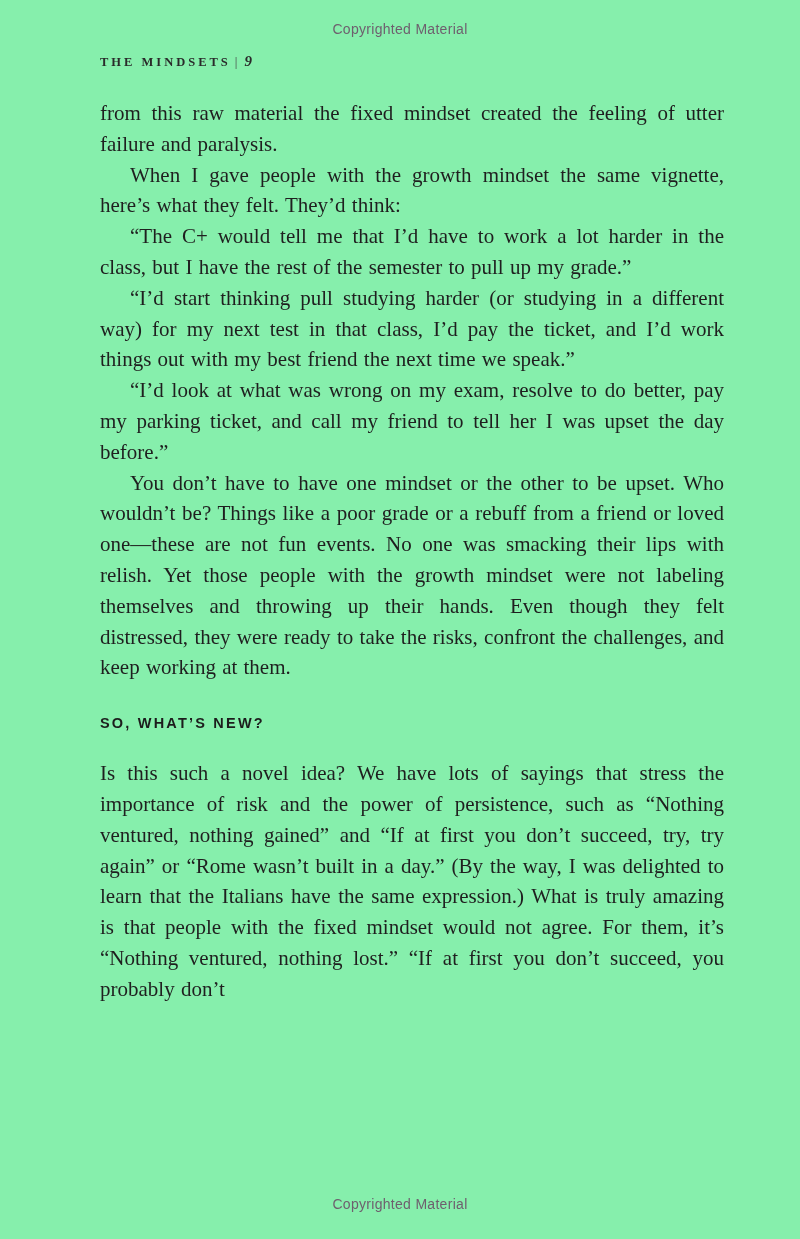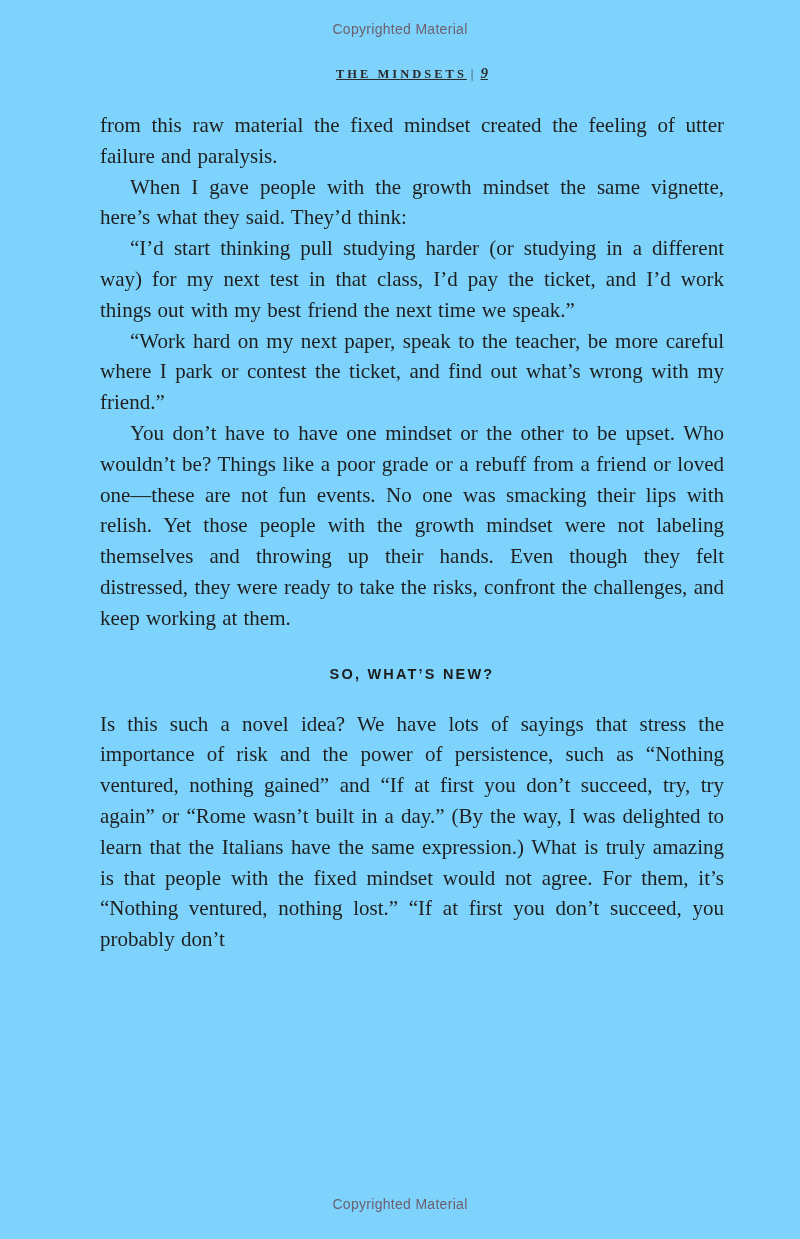--- a/index.html
+++ b/index.html
@@ -9,7 +9,7 @@
     width: 800px;
     height: 1239px;
     margin: 0 auto;
-    background: #7dd3fc;
+    background: #86efac;
     font-family: "Liberation Serif", serif;
     color: #1f1f1f;
     overflow: hidden;

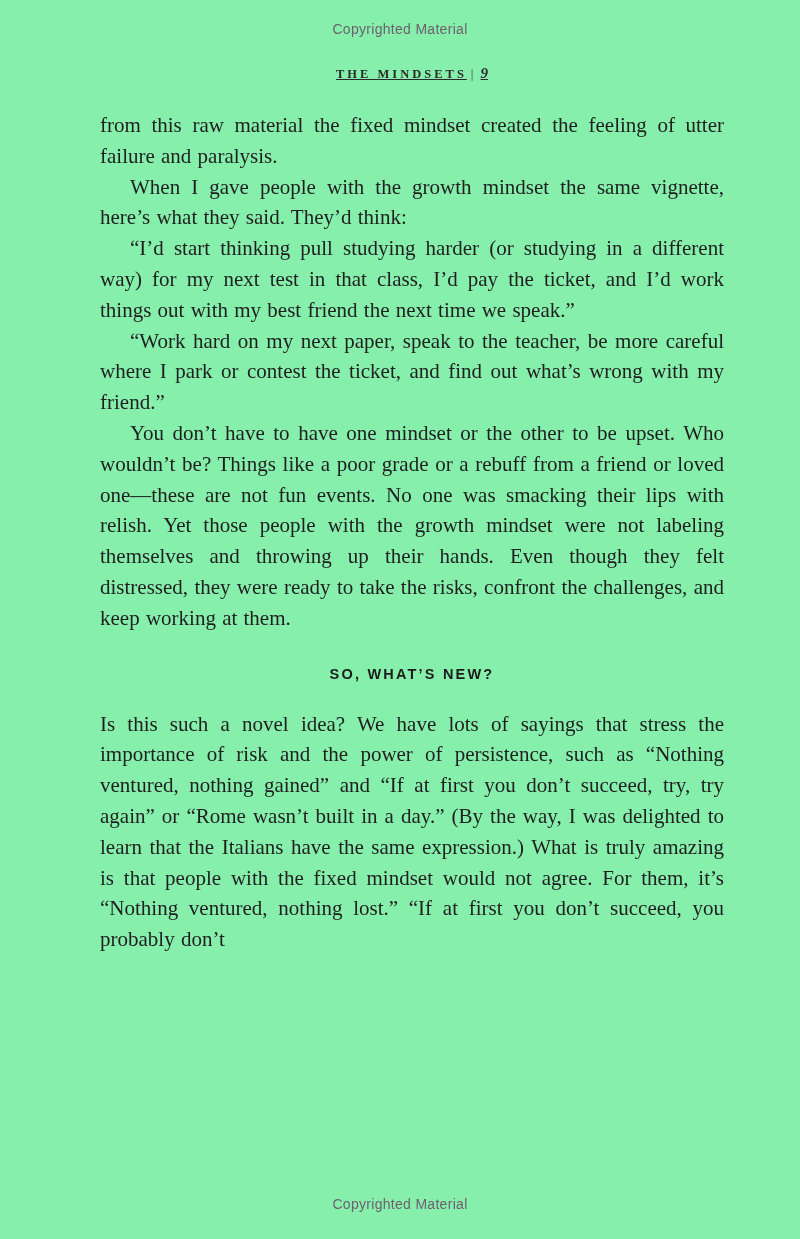--- a/index.html
+++ b/index.html
@@ -28,12 +28,11 @@
     bottom: 27px;
   }
   .running-header {
-    margin-top: 27px;
+    margin-top: 15px;
     padding: 0 76px 0 100px;
-    text-align: center;
+    text-align: left;
     color: #2a2a2a;
     white-space: nowrap;
-    text-decoration: underline;
   }
   .chapter-title {
     font-size: 12.5px;

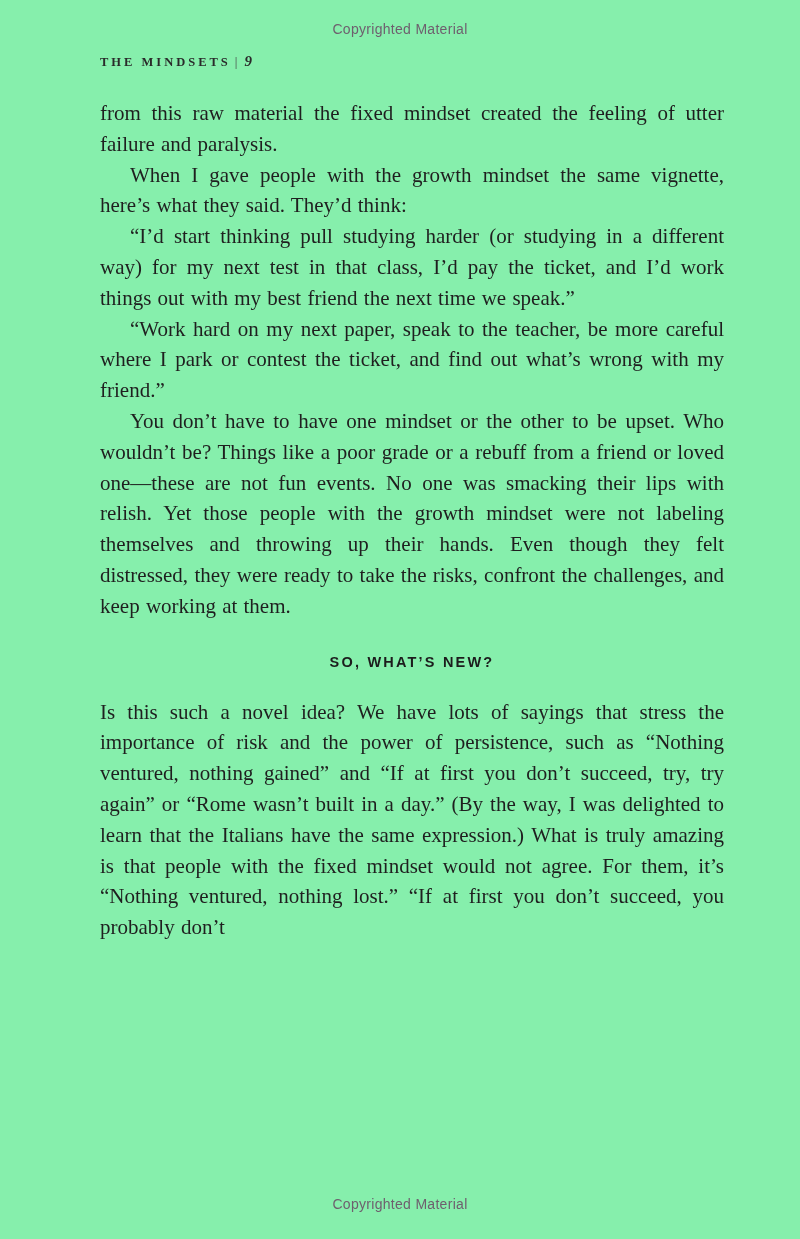--- a/index.html
+++ b/index.html
@@ -87,7 +87,7 @@
 
   <div class="body-text">
     <p class="noindent">from this raw material the fixed mindset created the feeling of utter failure and paralysis.</p>
-    <p>When I gave people with the growth mindset the same vignette, here’s what they said. They’d think:</p>
+    <p>When I gave people with the growth mindset the same vignette, here’s what they felt. They’d think:</p>
     <p>“I’d start thinking pull studying harder (or studying in a different way) for my next test in that class, I’d pay the ticket, and I’d work things out with my best friend the next time we speak.”</p>
     <p>“Work hard on my next paper, speak to the teacher, be more careful where I park or contest the ticket, and find out what’s wrong with my friend.”</p>
     <p>You don’t have to have one mindset or the other to be upset. Who wouldn’t be? Things like a poor grade or a rebuff from a friend or loved one—these are not fun events. No one was smacking their lips with relish. Yet those people with the growth mindset were not labeling themselves and throwing up their hands. Even though they felt distressed, they were ready to take the risks, confront the challenges, and keep working at them.</p>

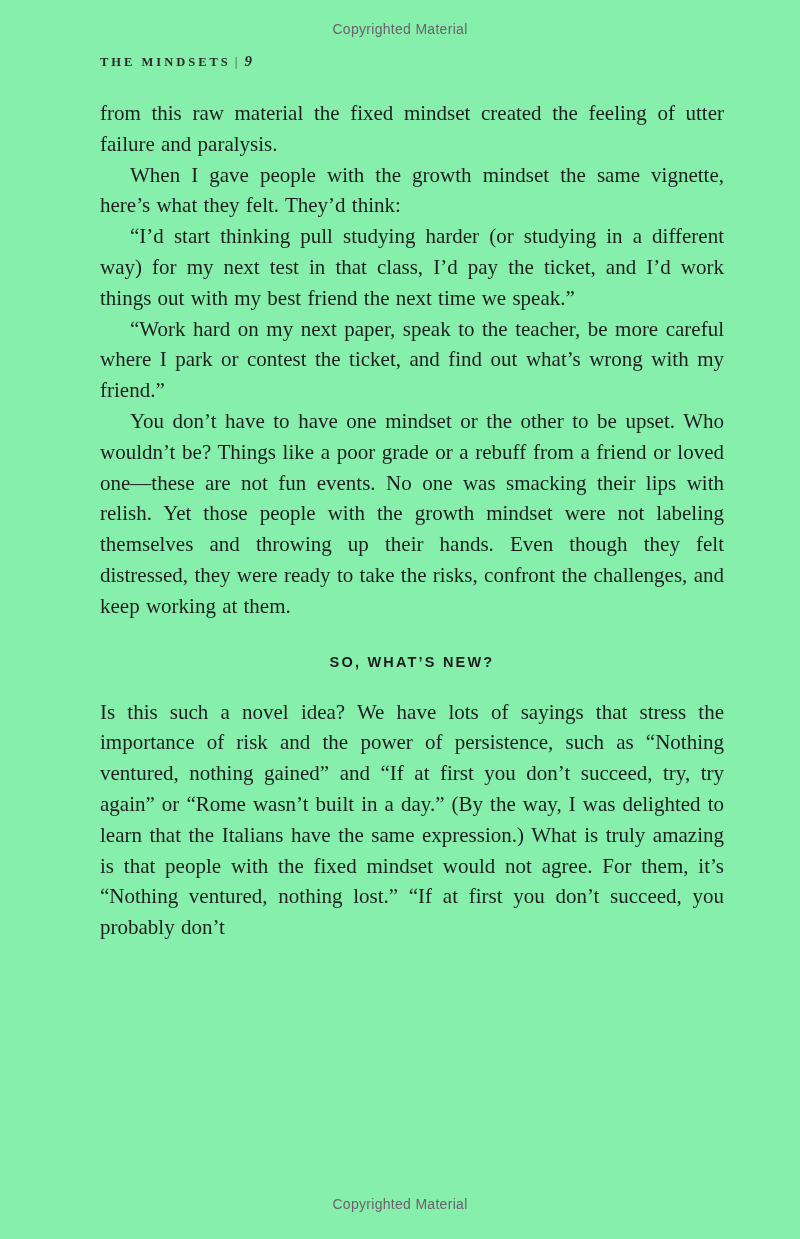--- a/index.html
+++ b/index.html
@@ -88,6 +88,7 @@
   <div class="body-text">
     <p class="noindent">from this raw material the fixed mindset created the feeling of utter failure and paralysis.</p>
     <p>When I gave people with the growth mindset the same vignette, here’s what they felt. They’d think:</p>
+    <p>“The C+ would tell me that I’d have to work a lot harder in the class, but I have the rest of the semester to pull up my grade.”</p>
     <p>“I’d start thinking pull studying harder (or studying in a different way) for my next test in that class, I’d pay the ticket, and I’d work things out with my best friend the next time we speak.”</p>
     <p>“Work hard on my next paper, speak to the teacher, be more careful where I park or contest the ticket, and find out what’s wrong with my friend.”</p>
     <p>You don’t have to have one mindset or the other to be upset. Who wouldn’t be? Things like a poor grade or a rebuff from a friend or loved one—these are not fun events. No one was smacking their lips with relish. Yet those people with the growth mindset were not labeling themselves and throwing up their hands. Even though they felt distressed, they were ready to take the risks, confront the challenges, and keep working at them.</p>

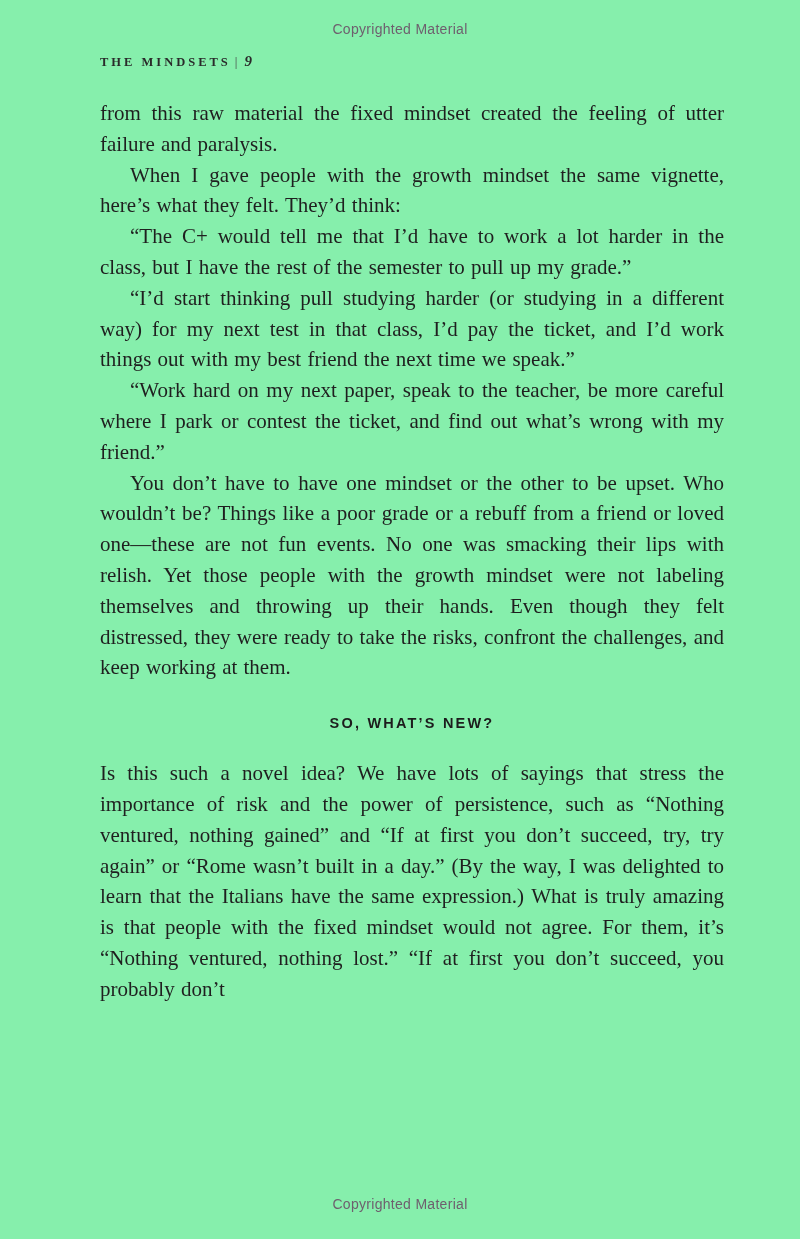--- a/index.html
+++ b/index.html
@@ -90,6 +90,7 @@
     <p>When I gave people with the growth mindset the same vignette, here’s what they felt. They’d think:</p>
     <p>“The C+ would tell me that I’d have to work a lot harder in the class, but I have the rest of the semester to pull up my grade.”</p>
     <p>“I’d start thinking pull studying harder (or studying in a different way) for my next test in that class, I’d pay the ticket, and I’d work things out with my best friend the next time we speak.”</p>
+    <p>“I’d look at what was wrong on my exam, resolve to do better, pay my parking ticket, and call my friend to tell her I was upset the day before.”</p>
     <p>“Work hard on my next paper, speak to the teacher, be more careful where I park or contest the ticket, and find out what’s wrong with my friend.”</p>
     <p>You don’t have to have one mindset or the other to be upset. Who wouldn’t be? Things like a poor grade or a rebuff from a friend or loved one—these are not fun events. No one was smacking their lips with relish. Yet those people with the growth mindset were not labeling themselves and throwing up their hands. Even though they felt distressed, they were ready to take the risks, confront the challenges, and keep working at them.</p>
   </div>

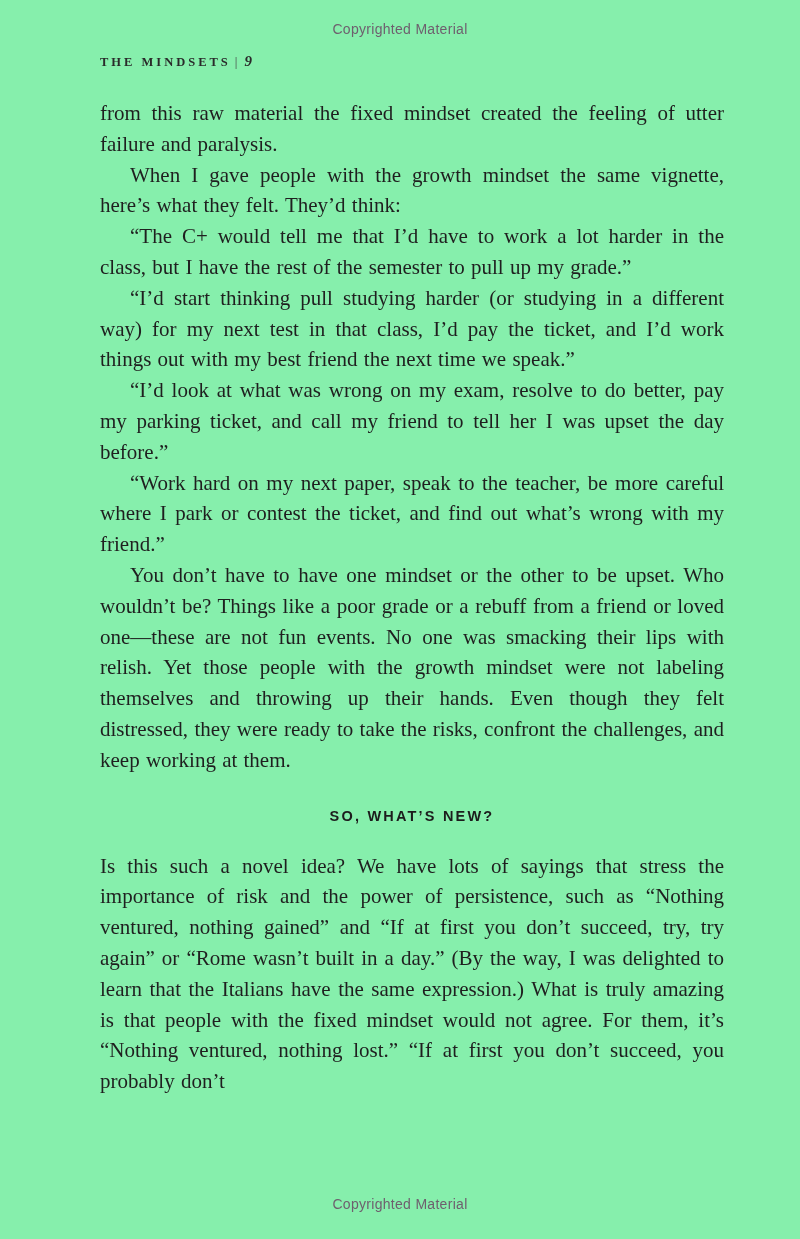--- a/index.html
+++ b/index.html
@@ -91,7 +91,6 @@
     <p>“The C+ would tell me that I’d have to work a lot harder in the class, but I have the rest of the semester to pull up my grade.”</p>
     <p>“I’d start thinking pull studying harder (or studying in a different way) for my next test in that class, I’d pay the ticket, and I’d work things out with my best friend the next time we speak.”</p>
     <p>“I’d look at what was wrong on my exam, resolve to do better, pay my parking ticket, and call my friend to tell her I was upset the day before.”</p>
-    <p>“Work hard on my next paper, speak to the teacher, be more careful where I park or contest the ticket, and find out what’s wrong with my friend.”</p>
     <p>You don’t have to have one mindset or the other to be upset. Who wouldn’t be? Things like a poor grade or a rebuff from a friend or loved one—these are not fun events. No one was smacking their lips with relish. Yet those people with the growth mindset were not labeling themselves and throwing up their hands. Even though they felt distressed, they were ready to take the risks, confront the challenges, and keep working at them.</p>
   </div>
 

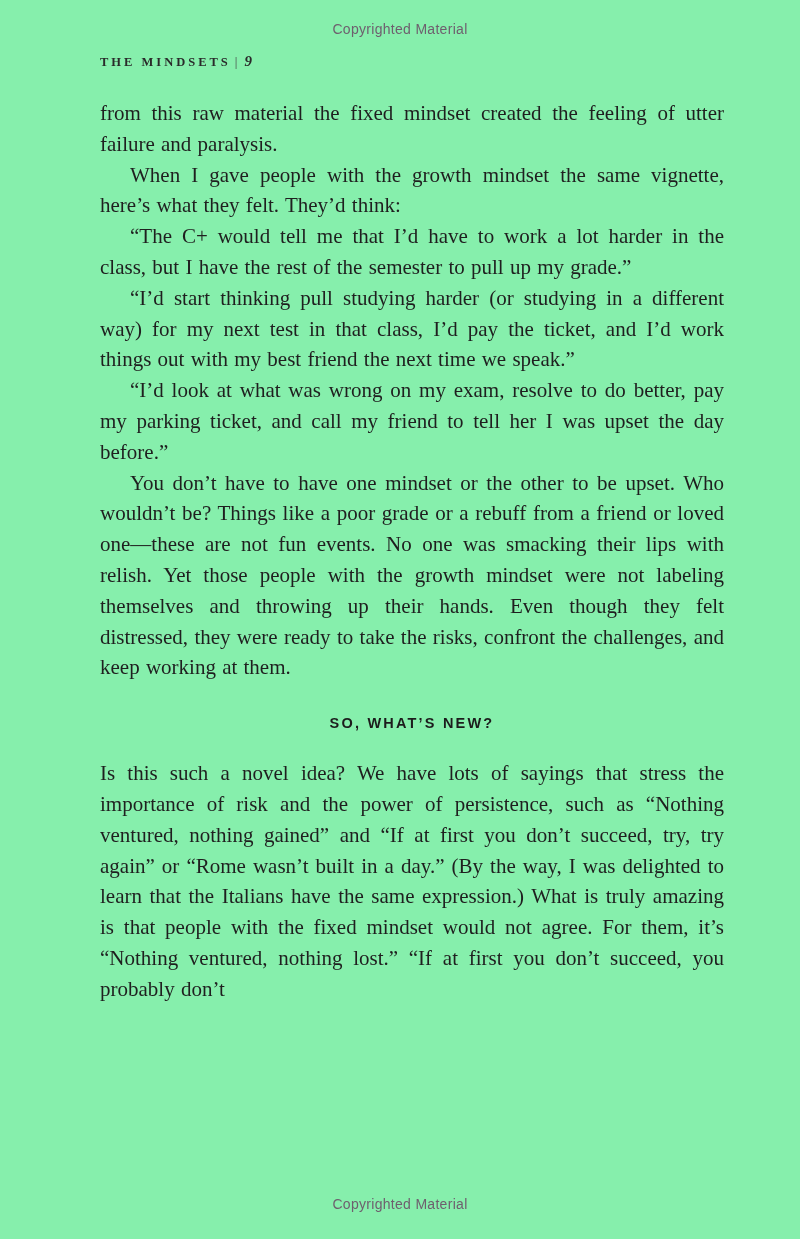--- a/index.html
+++ b/index.html
@@ -66,7 +66,6 @@
   .section-heading {
     margin: 32px 0 27px 0;
     padding: 0 76px 0 100px;
-    text-align: center;
     font-family: "Liberation Sans", sans-serif;
     font-size: 14.5px;
     font-weight: 700;

